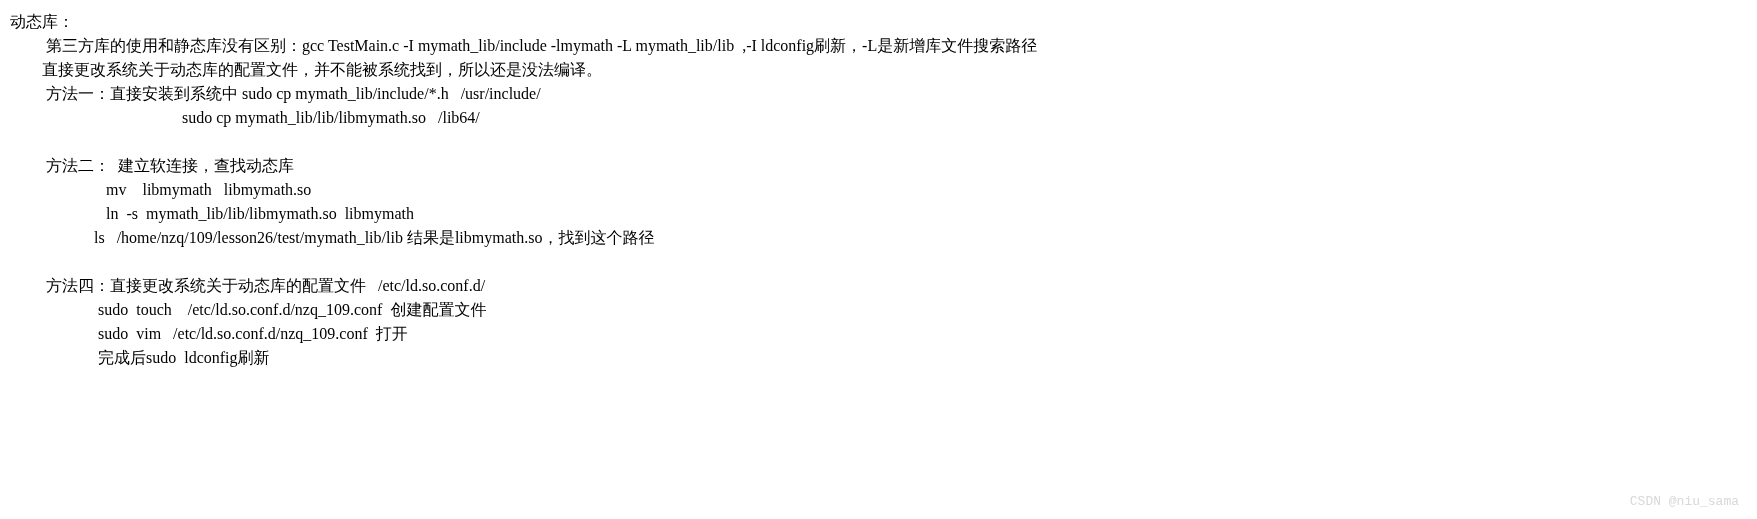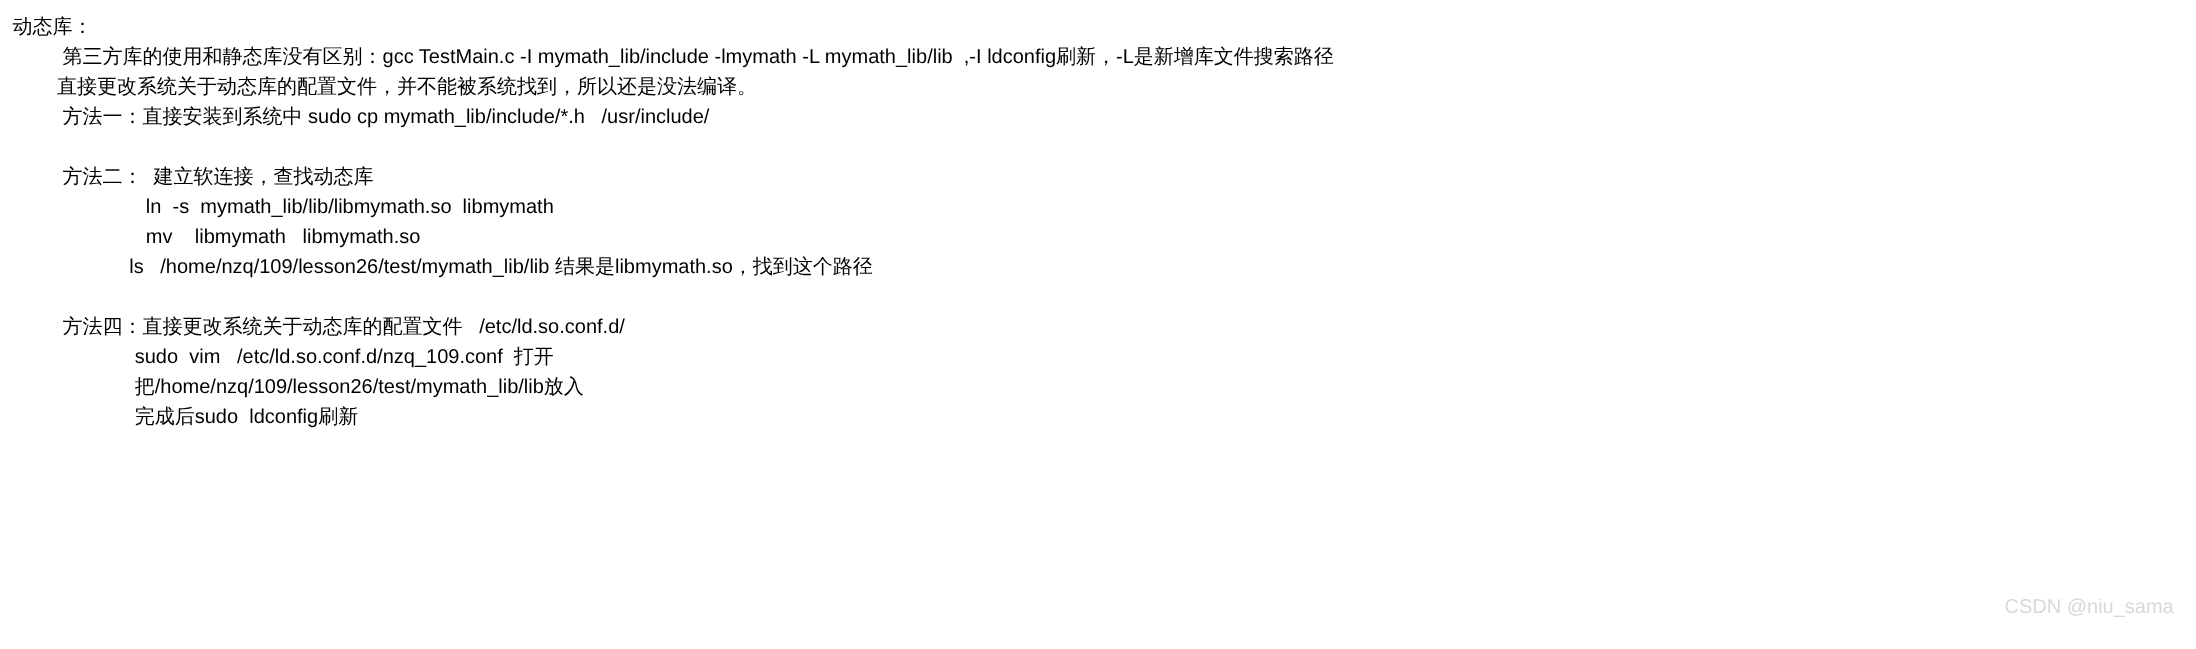--- a/index.html
+++ b/index.html
@@ -20,7 +20,7 @@
     }
     .line {
       white-space: pre;
-      font-family: Liberation Sans, sans-serif;
+      font-family: Liberation Serif, serif;
     }
     .watermark {
       position: absolute;

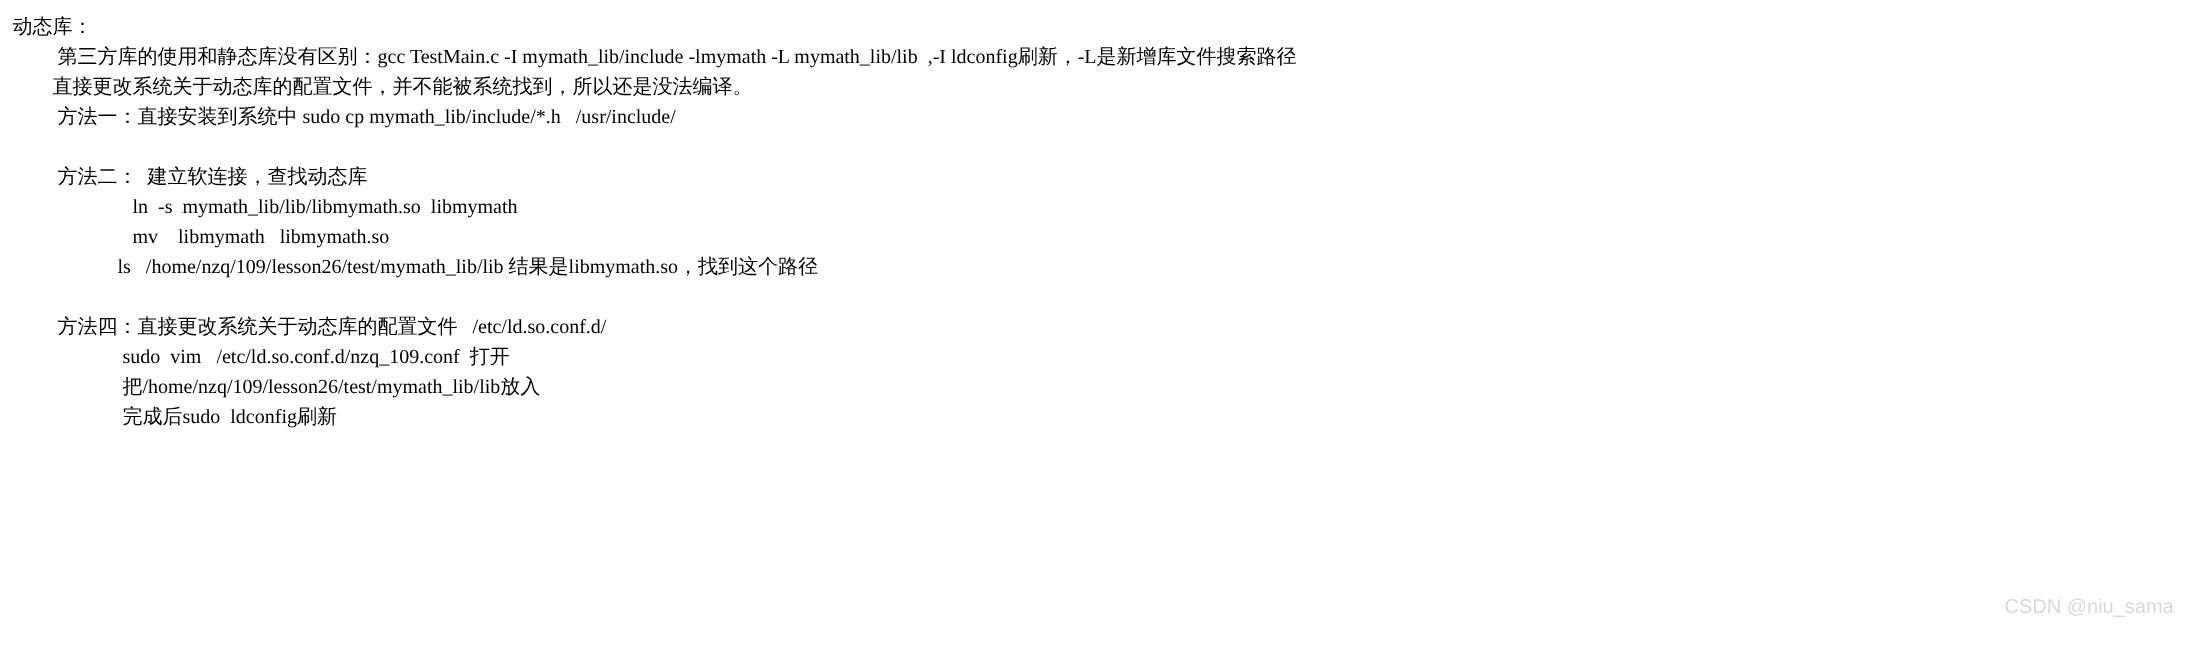--- a/index.html
+++ b/index.html
@@ -39,6 +39,7 @@
   <div class="line">         第三方库的使用和静态库没有区别：gcc TestMain.c -I mymath_lib/include -lmymath -L mymath_lib/lib  ,-I ldconfig刷新，-L是新增库文件搜索路径</div>
   <div class="line">        直接更改系统关于动态库的配置文件，并不能被系统找到，所以还是没法编译。</div>
   <div class="line">         方法一：直接安装到系统中 sudo cp mymath_lib/include/*.h   /usr/include/</div>
+  <div class="line">                                           sudo cp mymath_lib/lib/libmymath.so   /lib64/</div>
   <div class="line"> </div>
   <div class="line">         方法二：  建立软连接，查找动态库</div>
   <div class="line">                        ln  -s  mymath_lib/lib/libmymath.so  libmymath</div>

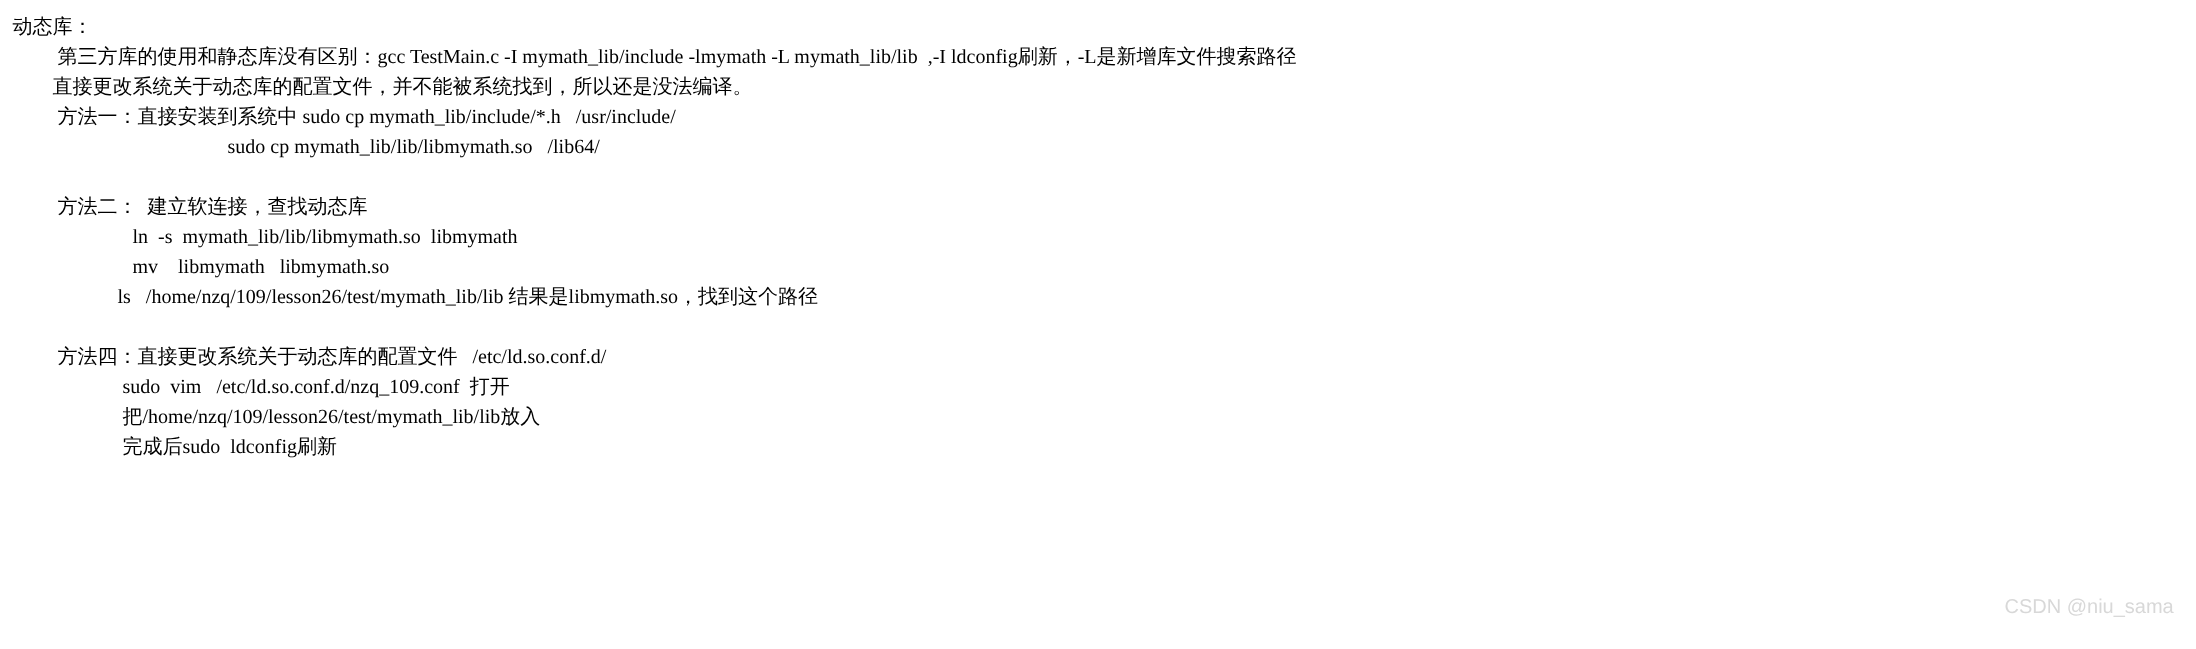--- a/index.html
+++ b/index.html
@@ -42,8 +42,8 @@
   <div class="line">                                           sudo cp mymath_lib/lib/libmymath.so   /lib64/</div>
   <div class="line"> </div>
   <div class="line">         方法二：  建立软连接，查找动态库</div>
+  <div class="line">                        mv    libmymath   libmymath.so</div>
   <div class="line">                        ln  -s  mymath_lib/lib/libmymath.so  libmymath</div>
-  <div class="line">                        mv    libmymath   libmymath.so</div>
   <div class="line">                     ls   /home/nzq/109/lesson26/test/mymath_lib/lib 结果是libmymath.so，找到这个路径</div>
   <div class="line"> </div>
   <div class="line">         方法四：直接更改系统关于动态库的配置文件   /etc/ld.so.conf.d/</div>

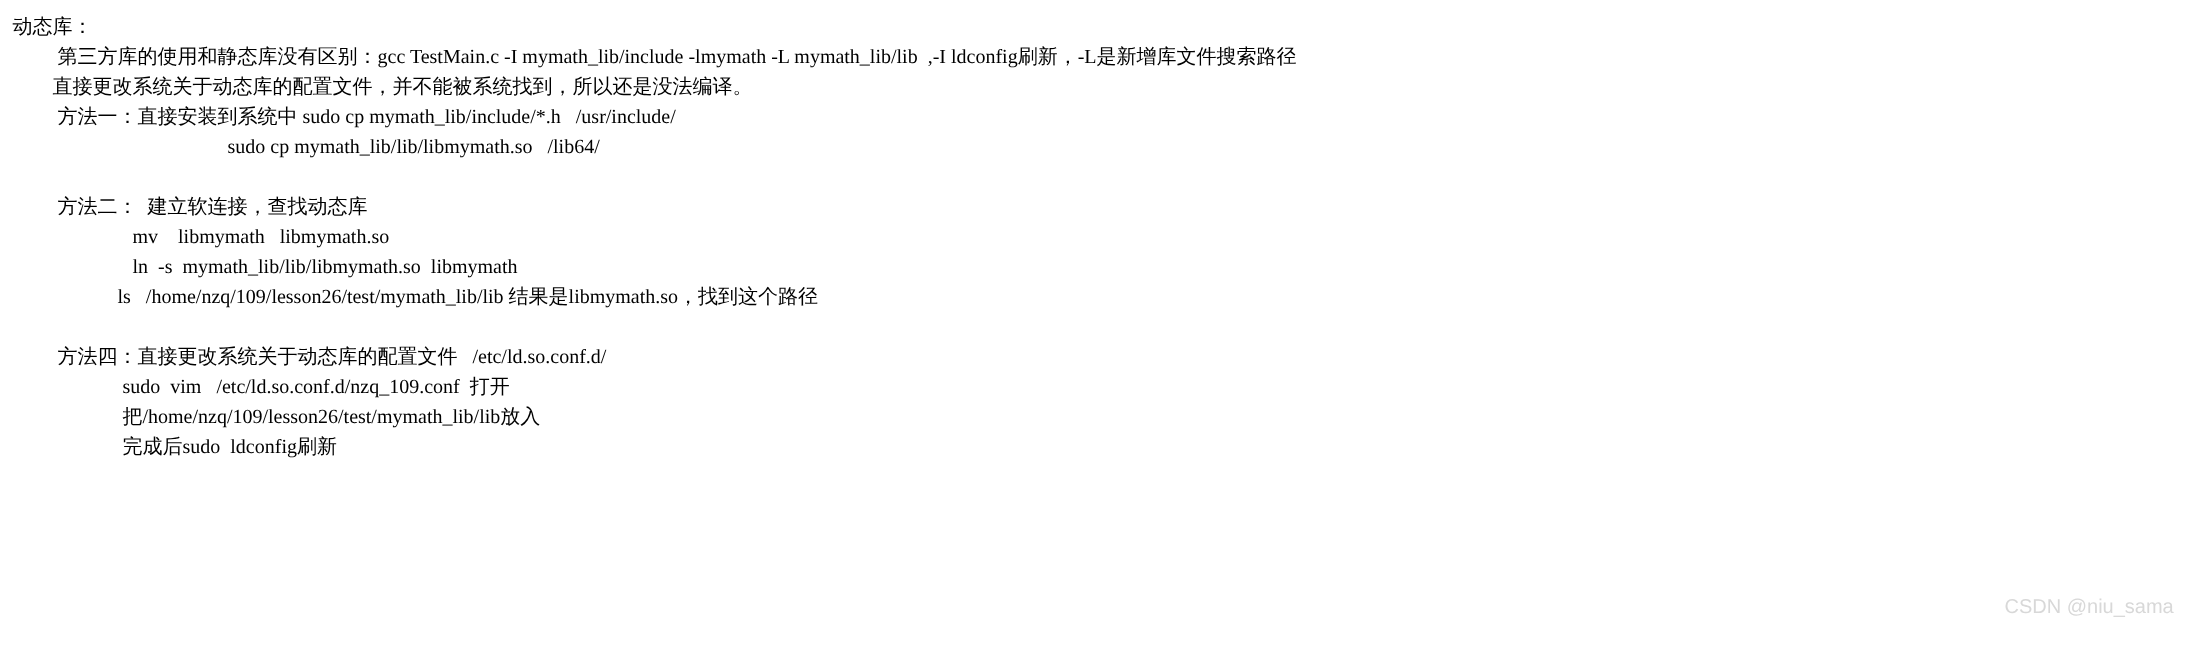--- a/index.html
+++ b/index.html
@@ -47,6 +47,7 @@
   <div class="line">                     ls   /home/nzq/109/lesson26/test/mymath_lib/lib 结果是libmymath.so，找到这个路径</div>
   <div class="line"> </div>
   <div class="line">         方法四：直接更改系统关于动态库的配置文件   /etc/ld.so.conf.d/</div>
+  <div class="line">                      sudo  touch    /etc/ld.so.conf.d/nzq_109.conf  创建配置文件</div>
   <div class="line">                      sudo  vim   /etc/ld.so.conf.d/nzq_109.conf  打开</div>
   <div class="line">                      把/home/nzq/109/lesson26/test/mymath_lib/lib放入</div>
   <div class="line">                      完成后sudo  ldconfig刷新</div>

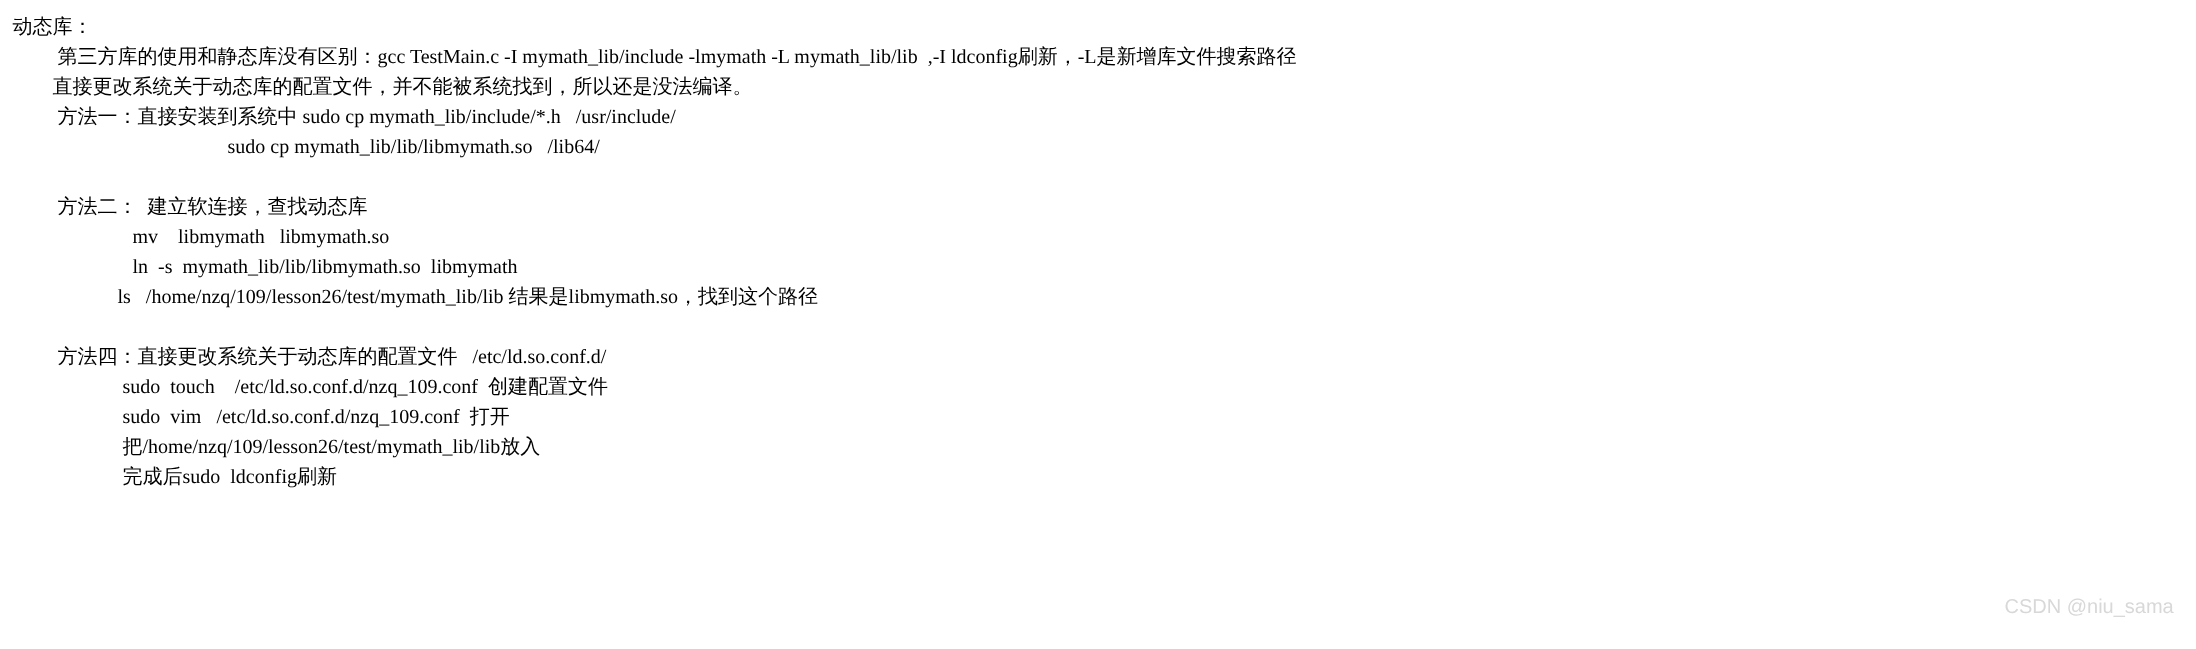--- a/index.html
+++ b/index.html
@@ -49,7 +49,6 @@
   <div class="line">         方法四：直接更改系统关于动态库的配置文件   /etc/ld.so.conf.d/</div>
   <div class="line">                      sudo  touch    /etc/ld.so.conf.d/nzq_109.conf  创建配置文件</div>
   <div class="line">                      sudo  vim   /etc/ld.so.conf.d/nzq_109.conf  打开</div>
-  <div class="line">                      把/home/nzq/109/lesson26/test/mymath_lib/lib放入</div>
   <div class="line">                      完成后sudo  ldconfig刷新</div>
 </div>
 

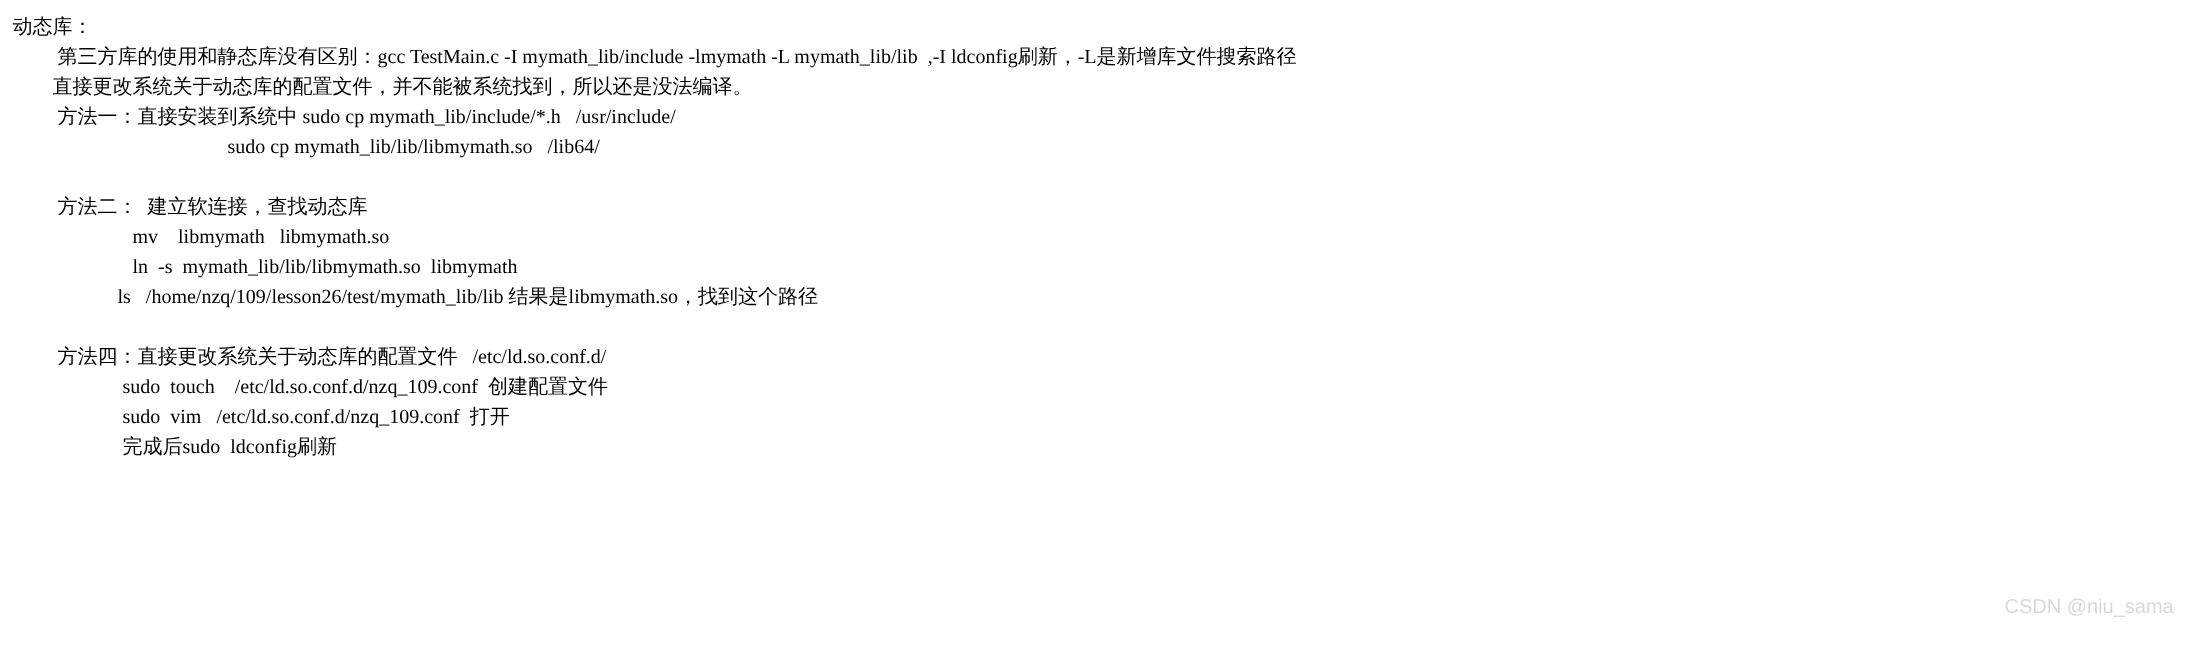--- a/index.html
+++ b/index.html
@@ -24,11 +24,11 @@
     }
     .watermark {
       position: absolute;
-      bottom: 21px;
+      bottom: 8px;
       right: 18px;
-      font-size: 16px;
+      font-size: 13px;
       color: #d8d8d8;
-      font-family: Liberation Sans, sans-serif;
+      font-family: Liberation Mono, monospace;
     }
   </style>
 </head>

